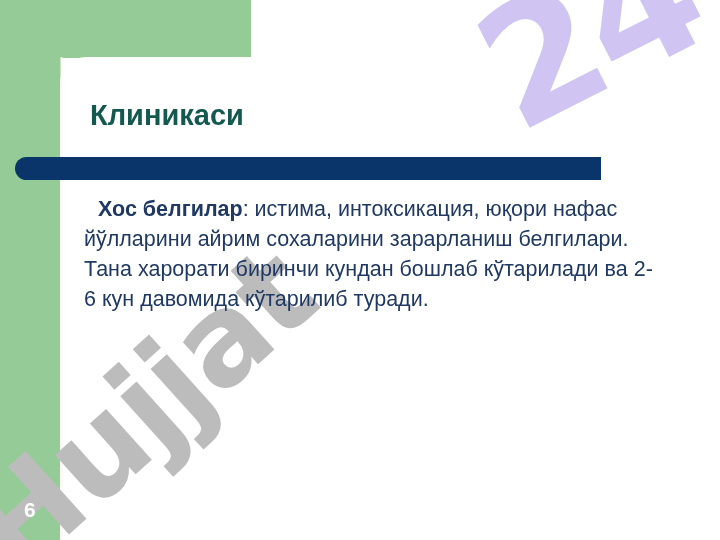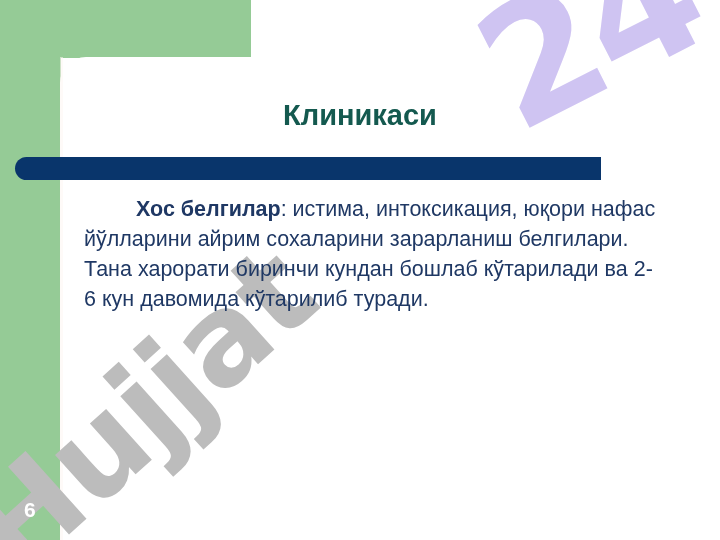--- a/index.html
+++ b/index.html
@@ -93,7 +93,6 @@
     left: 90px;
     top: 100px;
     width: 540px;
-    text-align: center;
     font-family: "Liberation Sans", sans-serif;
     font-weight: 700;
     font-size: 29px;

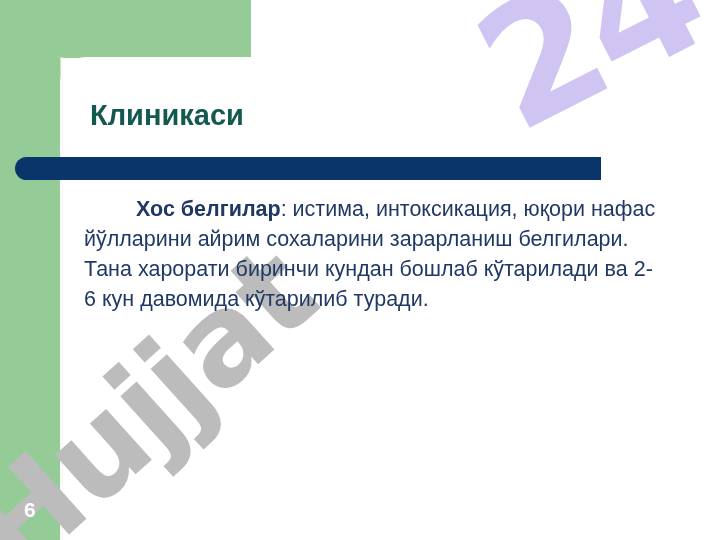--- a/index.html
+++ b/index.html
@@ -123,7 +123,6 @@
   }
   .body-text b {
     font-weight: 700;
-    margin-left: 38px;
   }
   .page-number {
     position: absolute;

